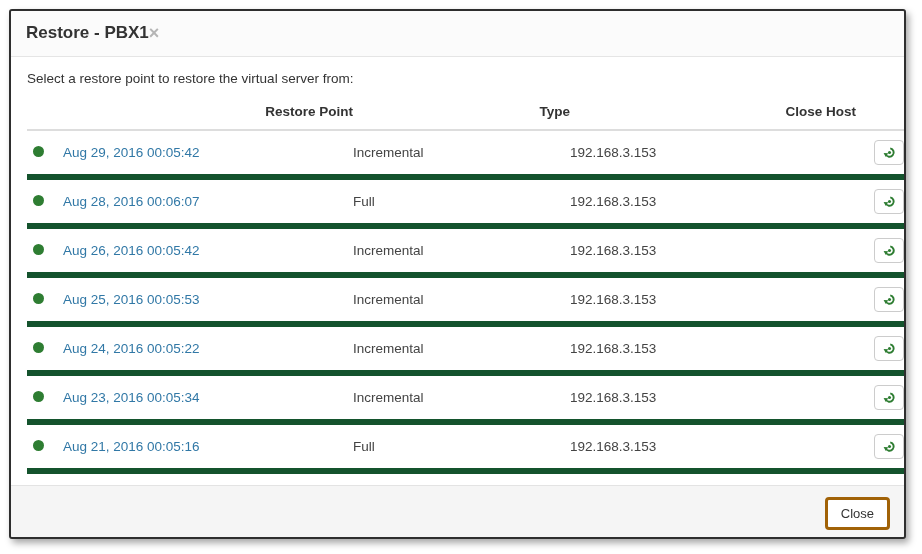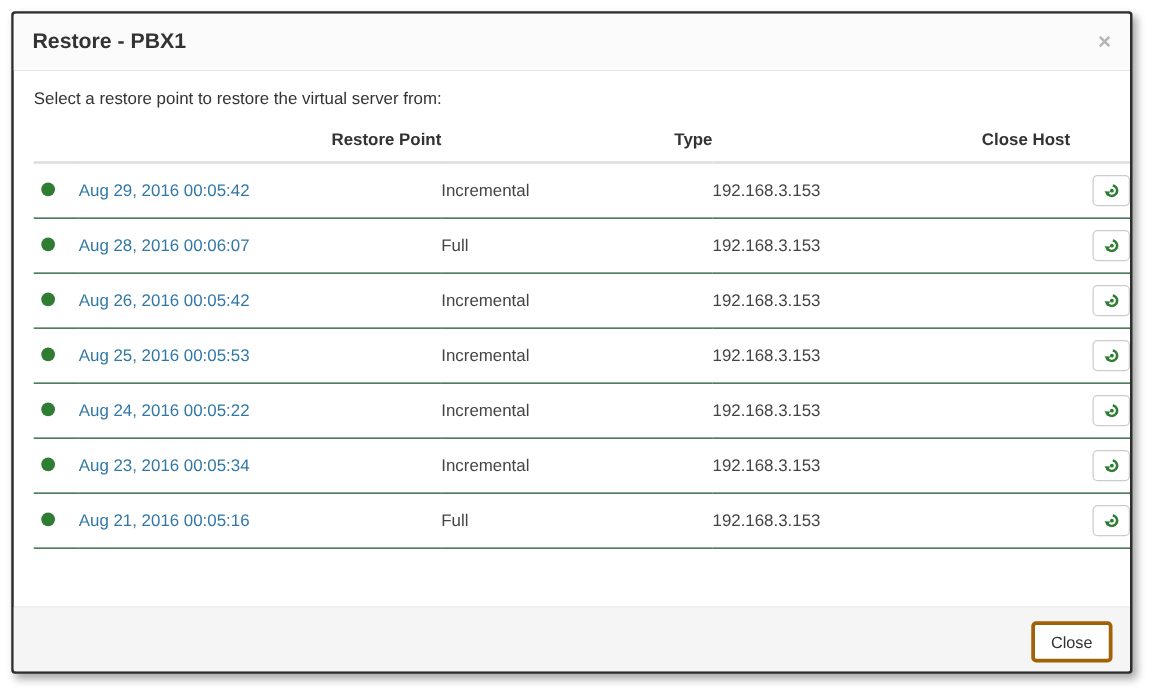--- a/index.html
+++ b/index.html
@@ -11,7 +11,7 @@
     box-shadow: 3px 4px 7px rgba(0,0,0,0.35);
   }
   .modal-header {
-    display: flex; align-items: center; justify-content: space-between;
+    display: flex; align-items: center; 
     background: #fbfbfb; padding: 12px 15px 13px 15px;
     border-bottom: 1px solid #e5e5e5; border-radius: 2px 2px 0 0;
   }

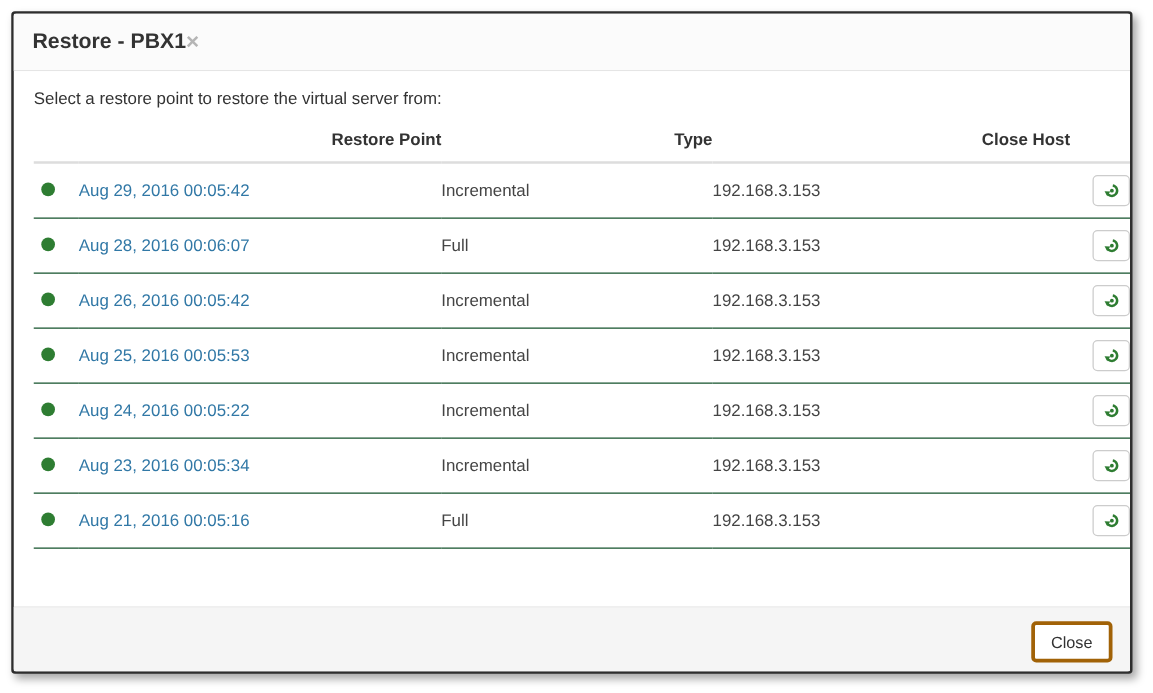--- a/index.html
+++ b/index.html
@@ -24,7 +24,7 @@
   th { text-align: right; font-size: 13.5px; font-weight: bold; color: #333;
        padding: 8px 0 10px 0; border-bottom: 2px solid #ddd; }
   td { font-size: 13.5px; color: #444; padding: 9px 0; height: 34px;
-       border-bottom: 1px solid #14532d; vertical-align: middle; }
+       border-bottom: 6px solid #14532d; vertical-align: middle; }
   .c-dot  { width: 36px; }
   .c-rp   { width: 290px; }
   .c-type { width: 217px; }

